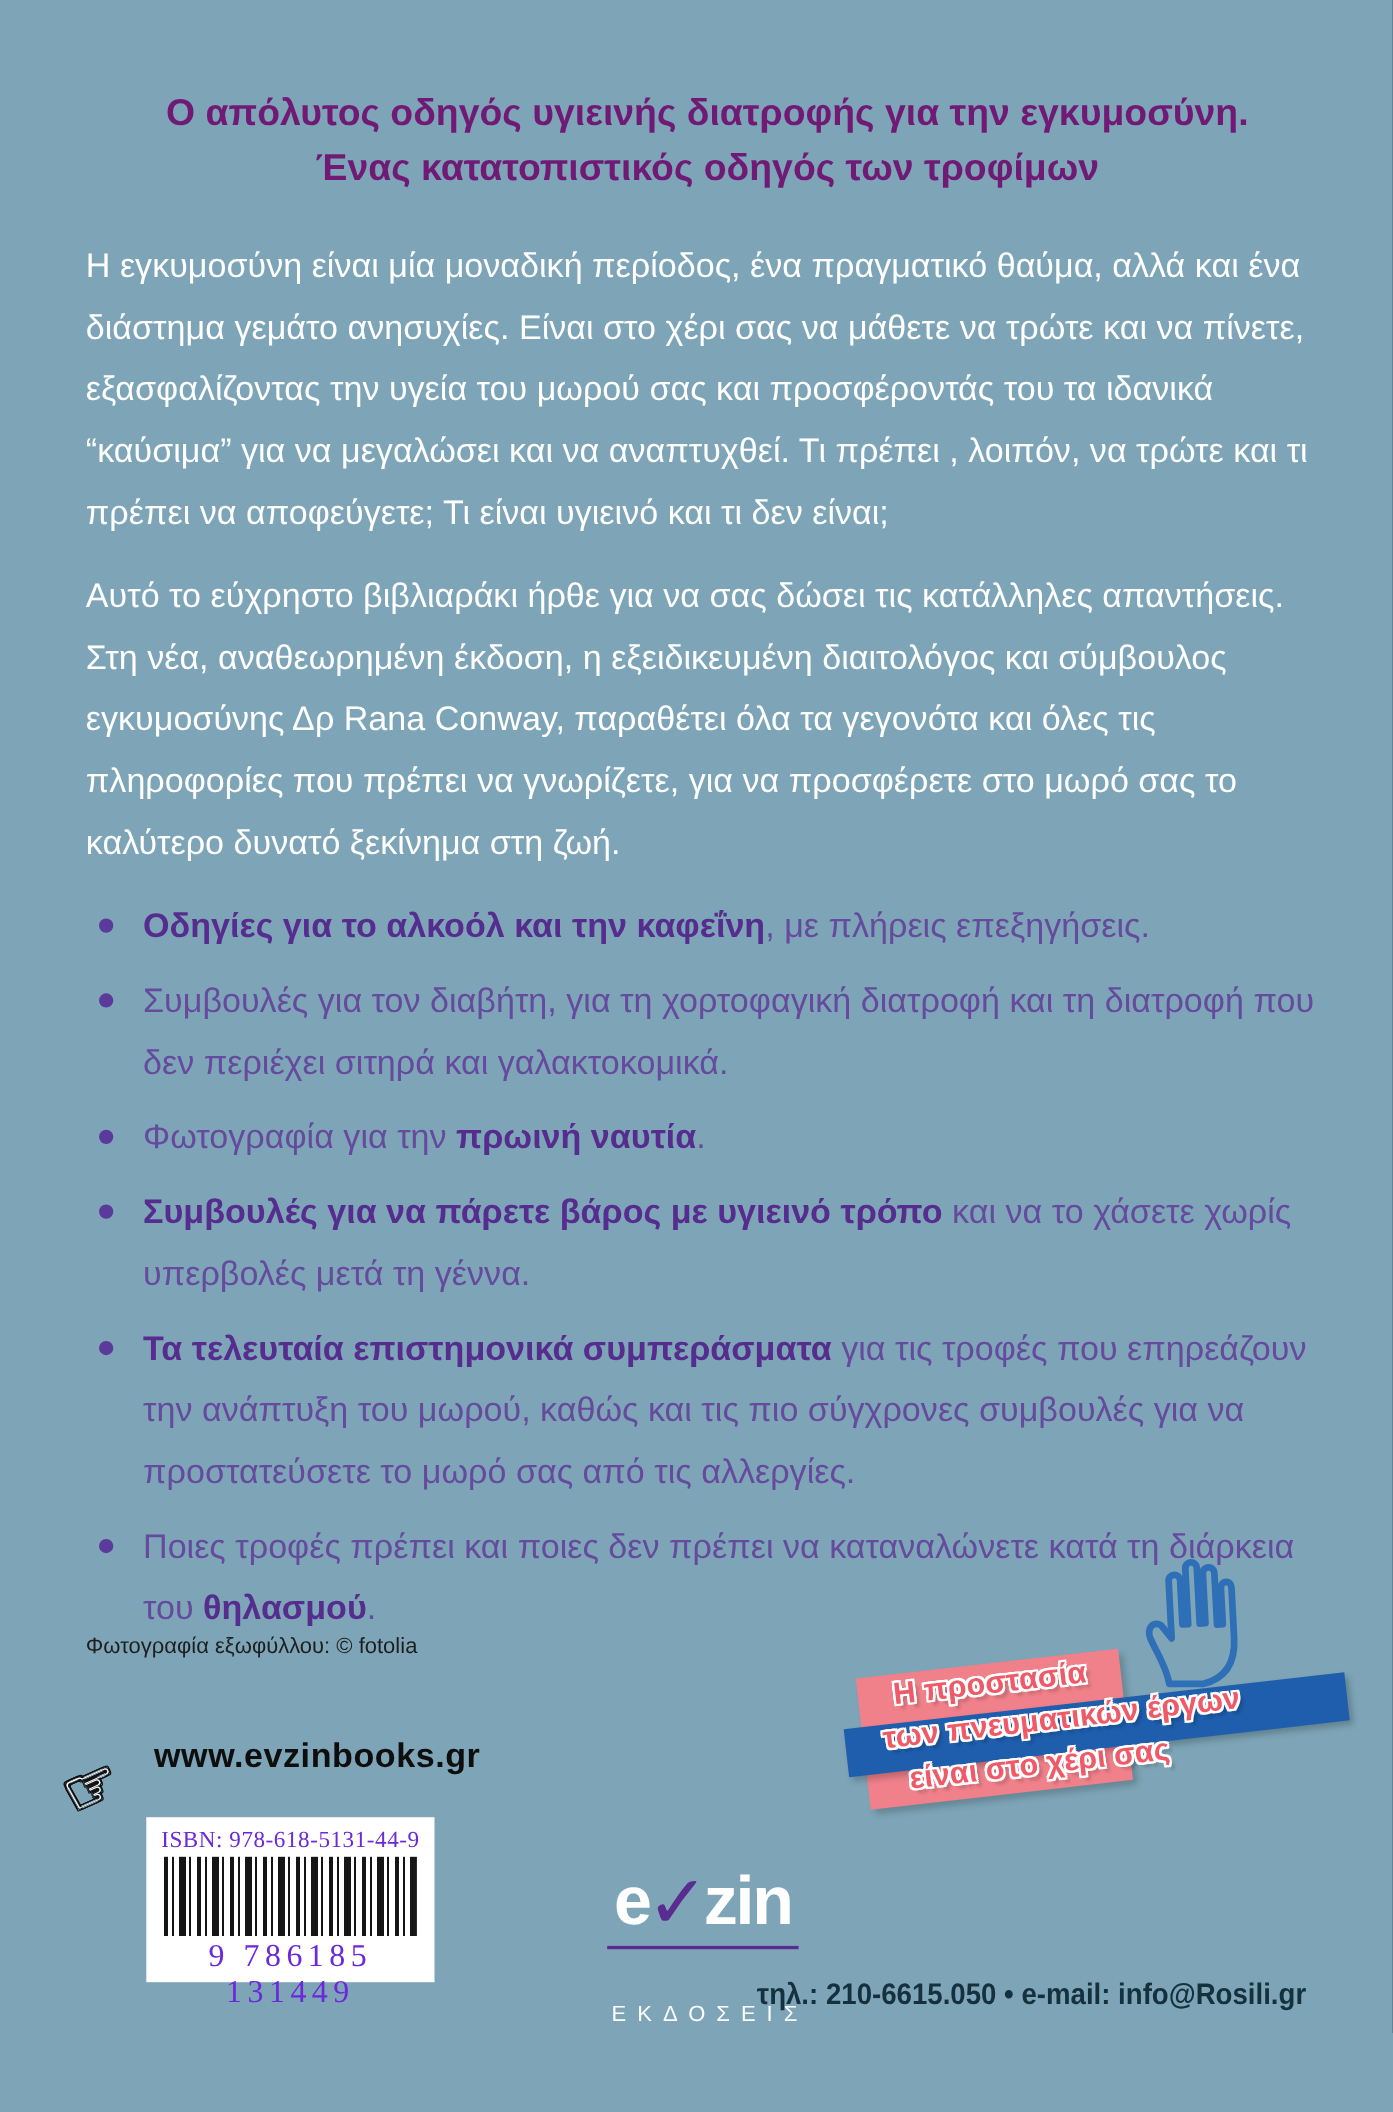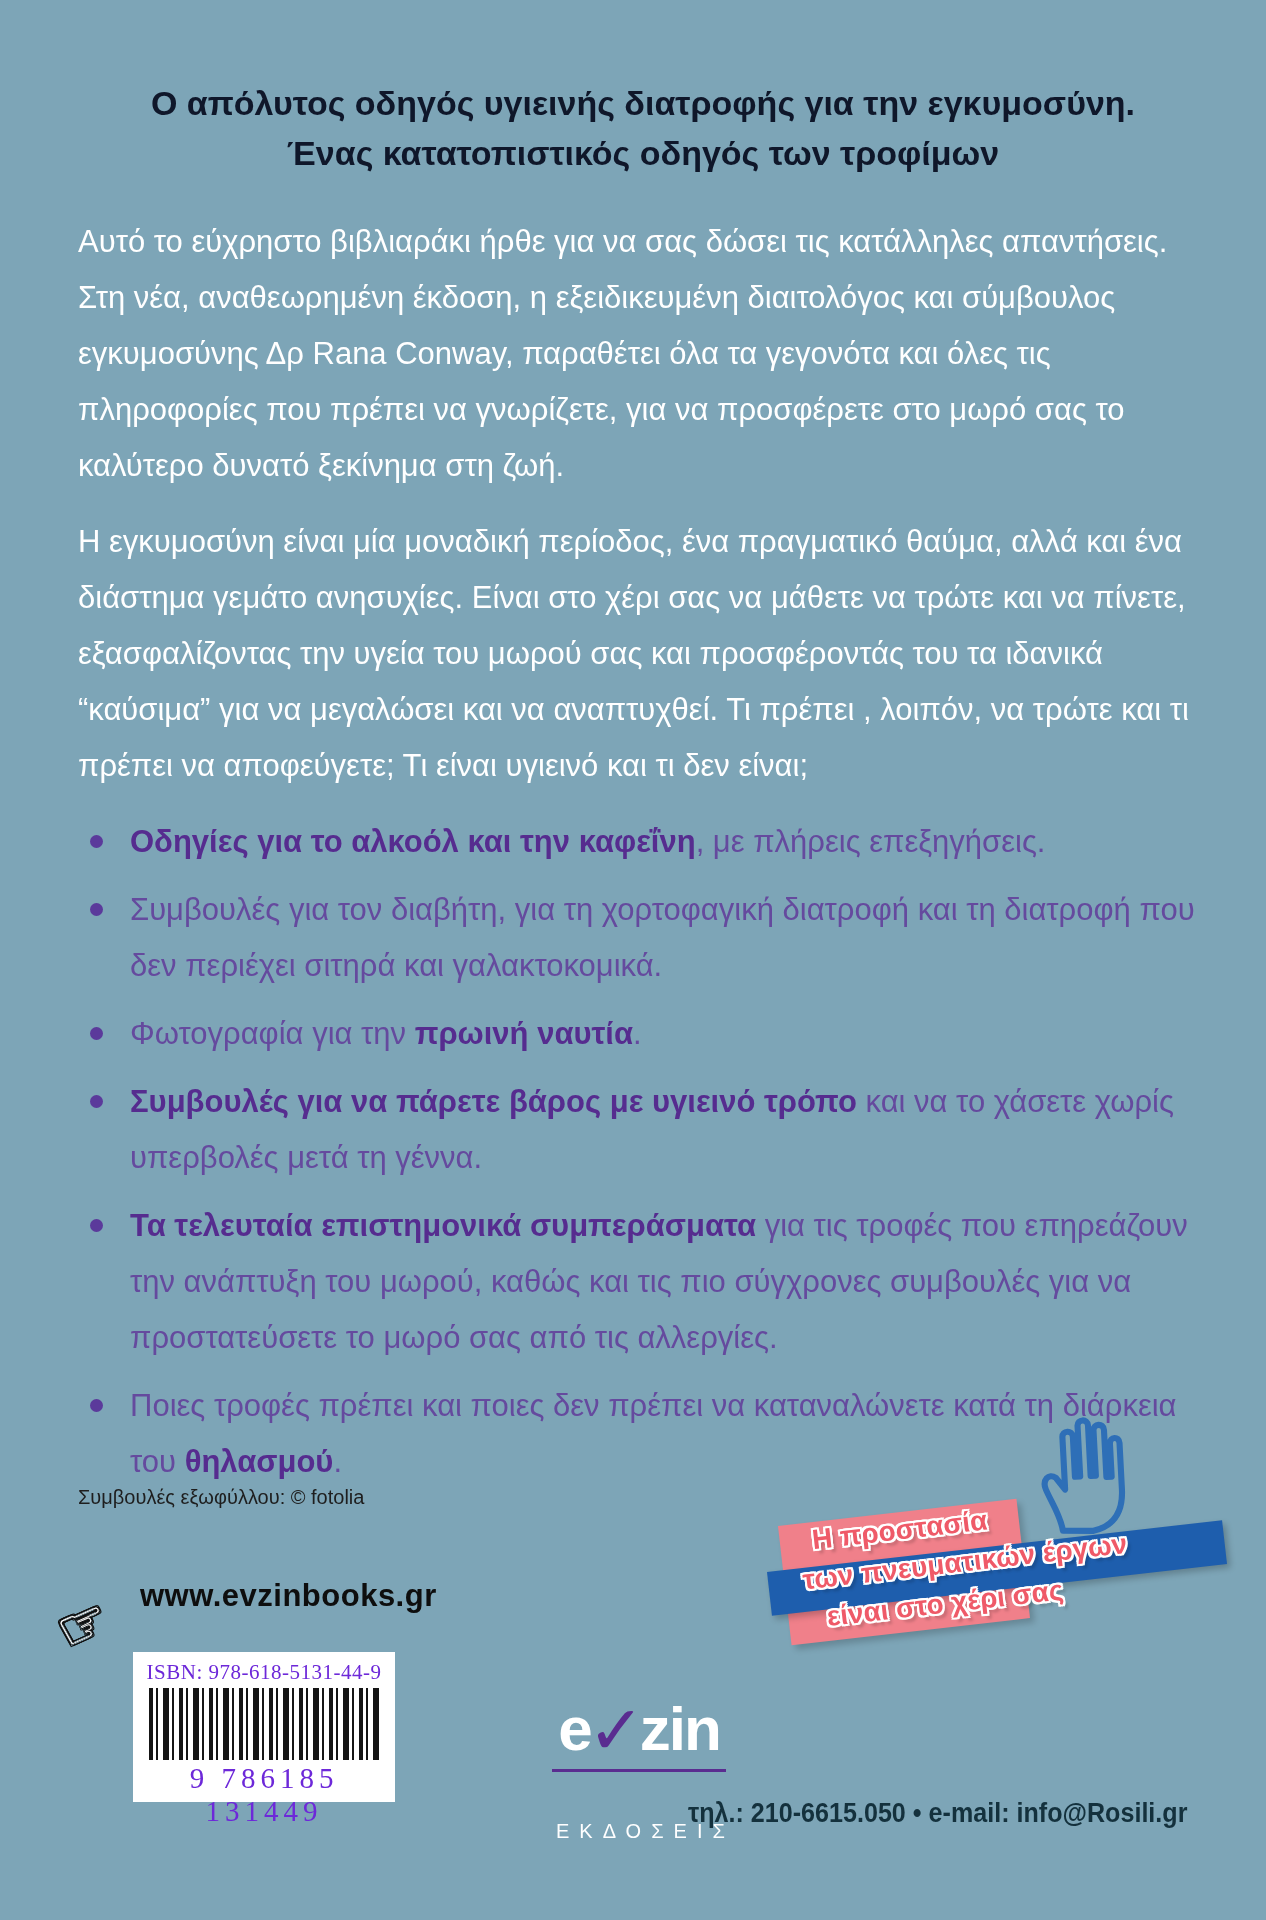--- a/index.html
+++ b/index.html
@@ -13,7 +13,7 @@
   .content{padding:78px 58px 0 78px;}
   .heading{
     text-align:center;
-    color:#0f172a;
+    color:#701a75;
     font-weight:bold;
     font-size:34px;
     line-height:50px;

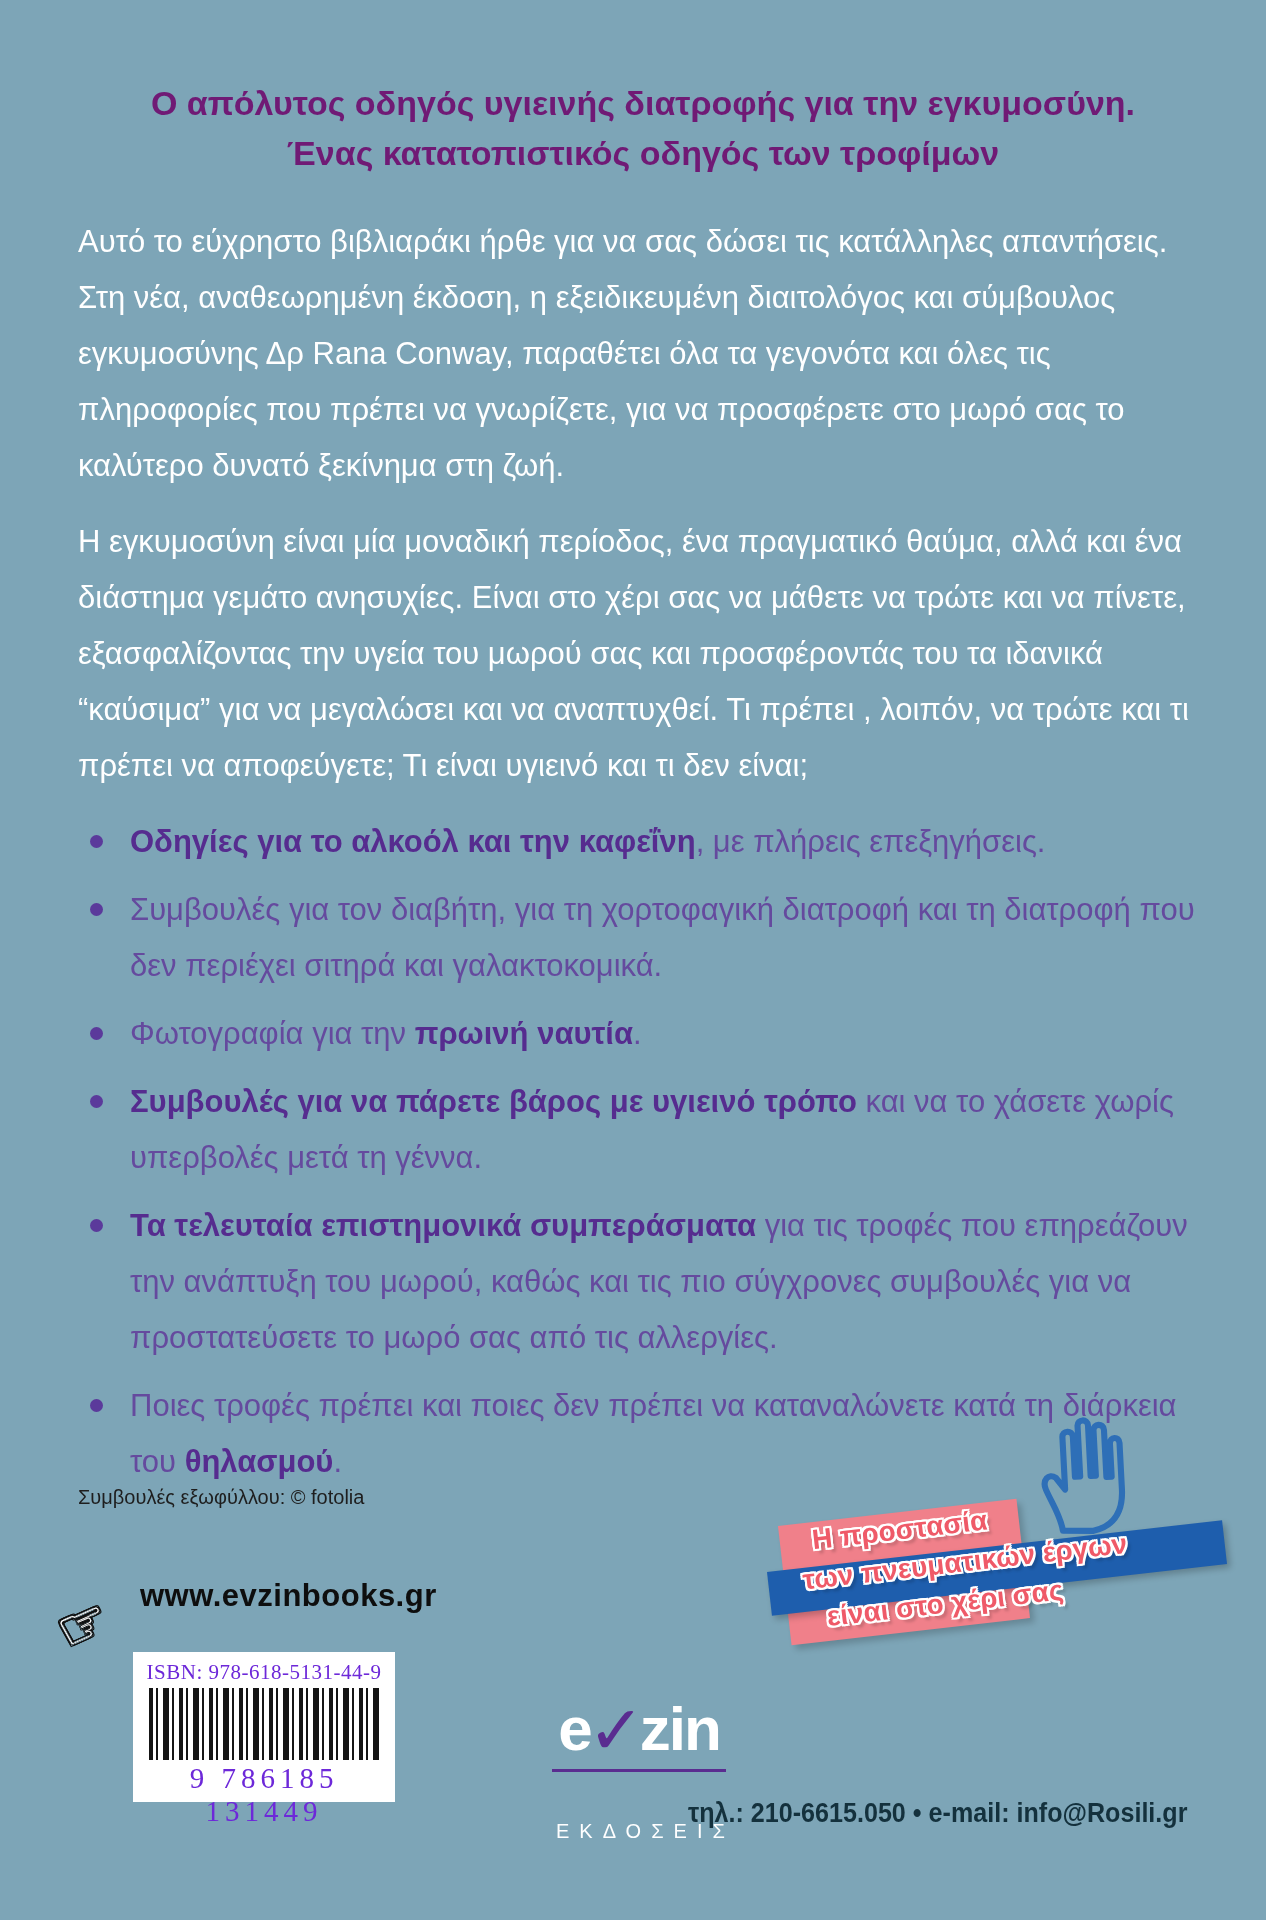--- a/index.html
+++ b/index.html
@@ -149,8 +149,8 @@
       <div>Ένας κατατοπιστικός οδηγός των τροφίμων</div>
     </div>
 
+    <p class="para">Η εγκυμοσύνη είναι μία μοναδική περίοδος, ένα πραγματικό θαύμα, αλλά και ένα διάστημα γεμάτο ανησυχίες. Είναι στο χέρι σας να μάθετε να τρώτε και να πίνετε, εξασφαλίζοντας την υγεία του μωρού σας και προσφέροντάς του τα ιδανικά “καύσιμα” για να μεγαλώσει και να αναπτυχθεί. Τι πρέπει , λοιπόν, να τρώτε και τι πρέπει να αποφεύγετε; Τι είναι υγιεινό και τι δεν είναι;</p>
     <p class="para">Αυτό το εύχρηστο βιβλιαράκι ήρθε για να σας δώσει τις κατάλληλες απαντήσεις. Στη νέα, αναθεωρημένη έκδοση, η εξειδικευμένη διαιτολόγος και σύμβουλος εγκυμοσύνης Δρ Rana Conway, παραθέτει όλα τα γεγονότα και όλες τις πληροφορίες που πρέπει να γνωρίζετε, για να προσφέρετε στο μωρό σας το καλύτερο δυνατό ξεκίνημα στη ζωή.</p>
-    <p class="para">Η εγκυμοσύνη είναι μία μοναδική περίοδος, ένα πραγματικό θαύμα, αλλά και ένα διάστημα γεμάτο ανησυχίες. Είναι στο χέρι σας να μάθετε να τρώτε και να πίνετε, εξασφαλίζοντας την υγεία του μωρού σας και προσφέροντάς του τα ιδανικά “καύσιμα” για να μεγαλώσει και να αναπτυχθεί. Τι πρέπει , λοιπόν, να τρώτε και τι πρέπει να αποφεύγετε; Τι είναι υγιεινό και τι δεν είναι;</p>
 
     <ul class="highlights">
         <li><span class="seg bold">Οδηγίες για το αλκοόλ και την καφεΐνη</span><span class="seg">, με πλήρεις επεξηγήσεις.</span></li>

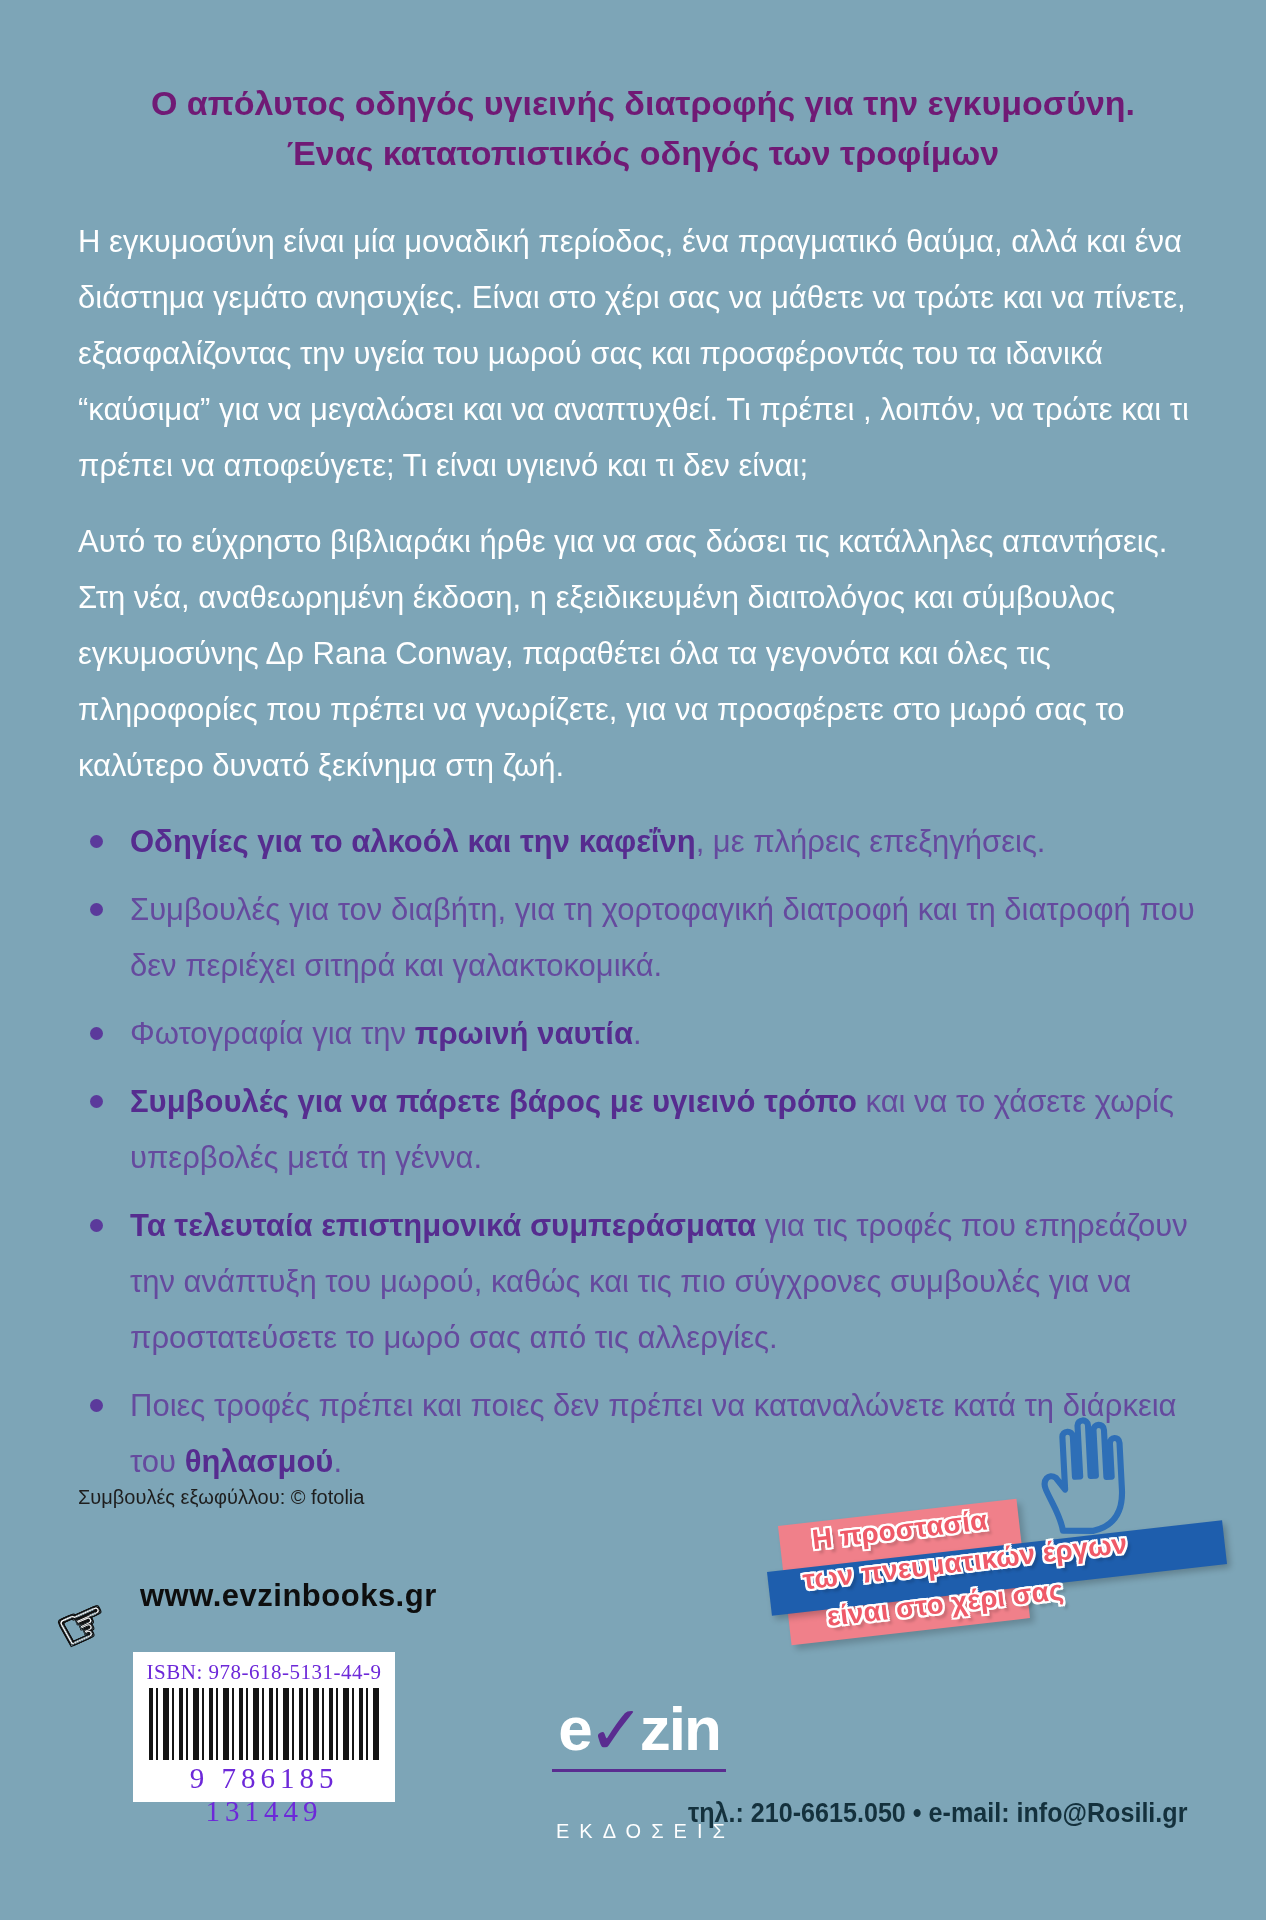--- a/index.html
+++ b/index.html
@@ -162,7 +162,7 @@
       </ul>
   </div>
 
-  <div class="photo-credit">Συμβουλές εξωφύλλου: © fotolia</div>
+  <div class="photo-credit">Φωτογραφία εξωφύλλου: © fotolia</div>
 
   <div class="badge-pink"></div>
   <div class="badge-band"></div>

